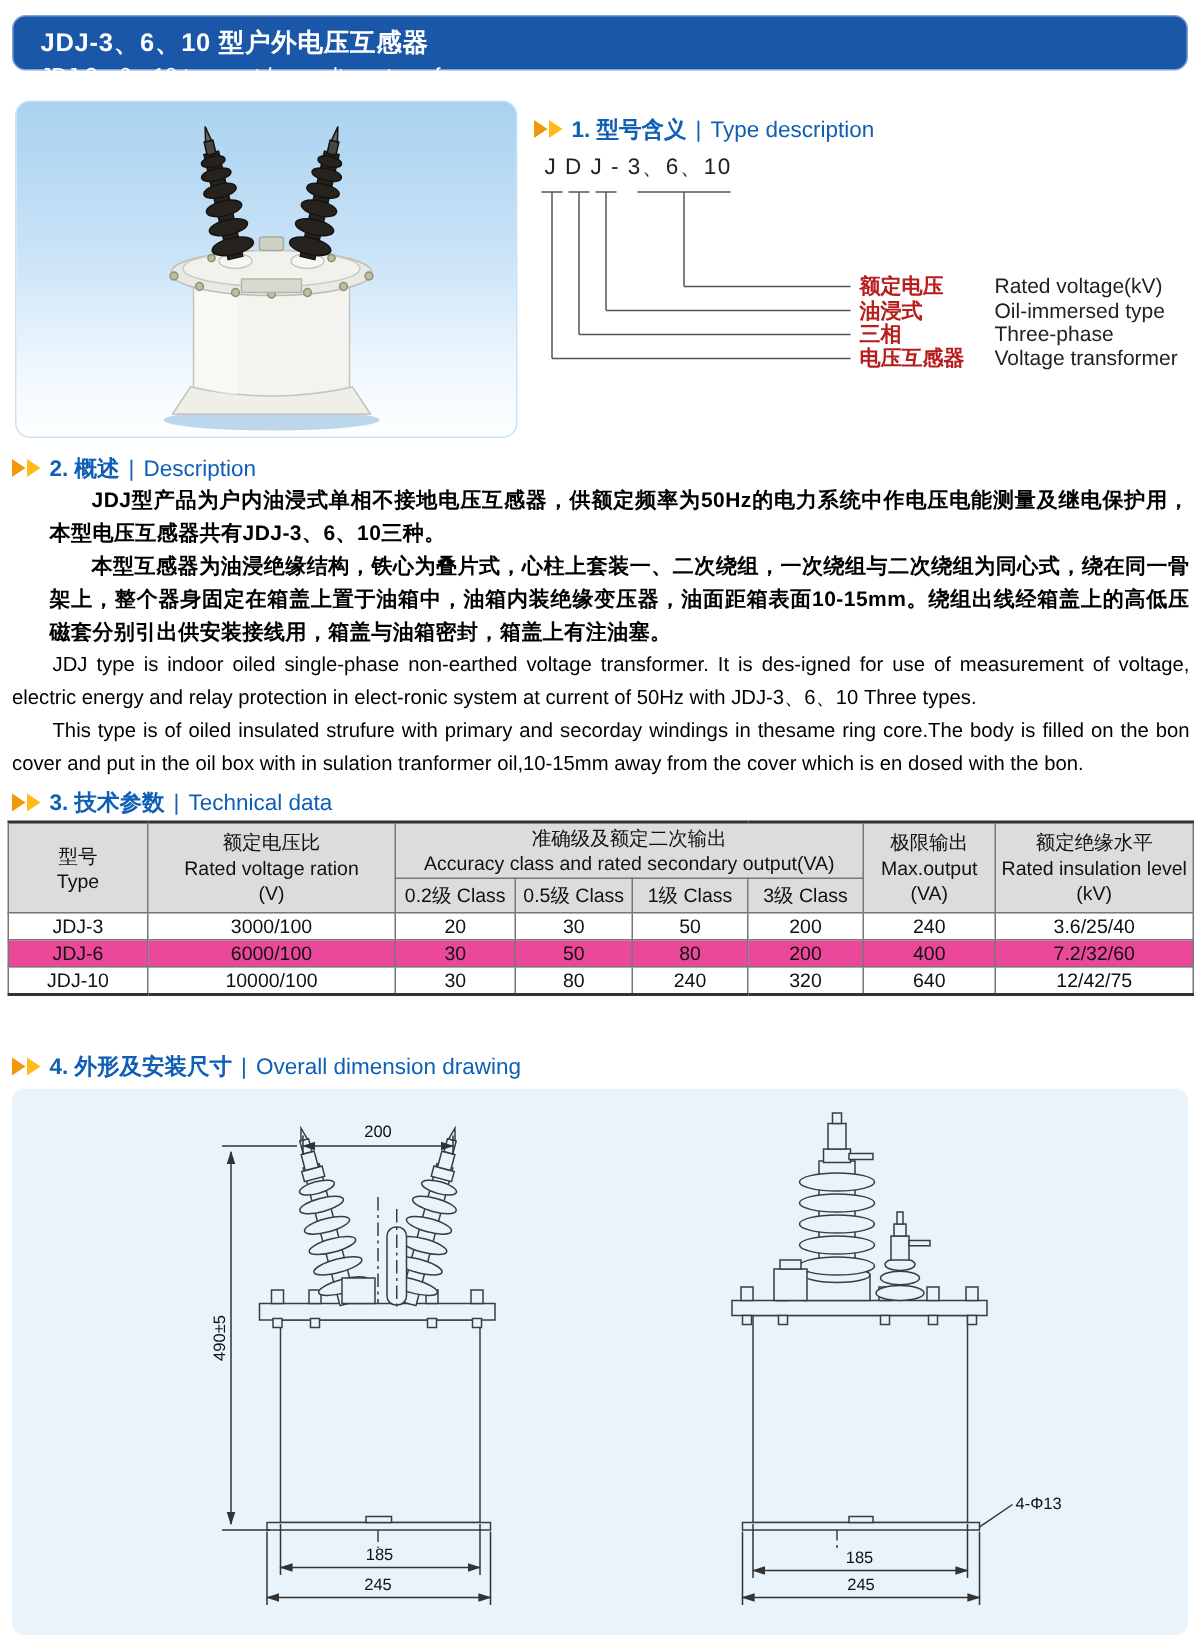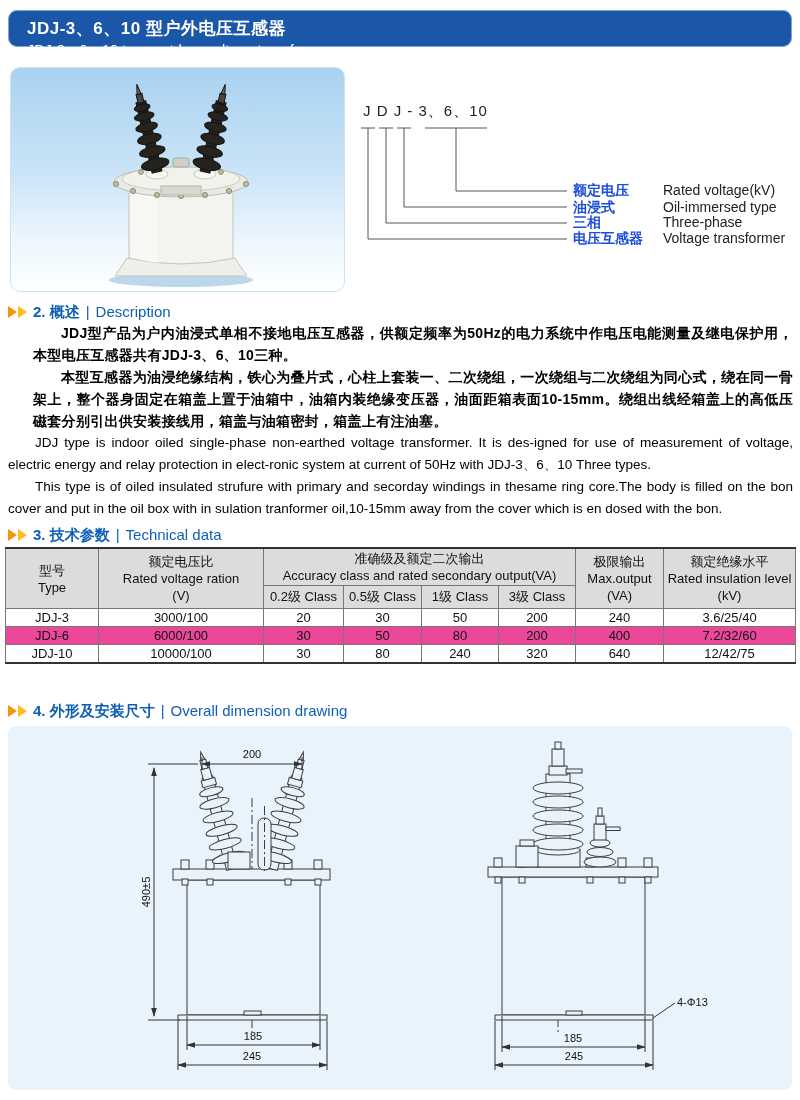--- a/index.html
+++ b/index.html
@@ -116,6 +116,9 @@
     </svg>
   </div>
 
+  <div class="sec-title" style="left:356px; top:77px;">
+    <span class="tri tri1"></span><span class="tri tri2"></span><span class="st-zh">1. 型号含义</span><span class="st-sep">|</span><span class="st-en">Type description</span>
+  </div>
 
   <div class="diagram">
     <div class="dcode">J D J - 3、6、10</div>

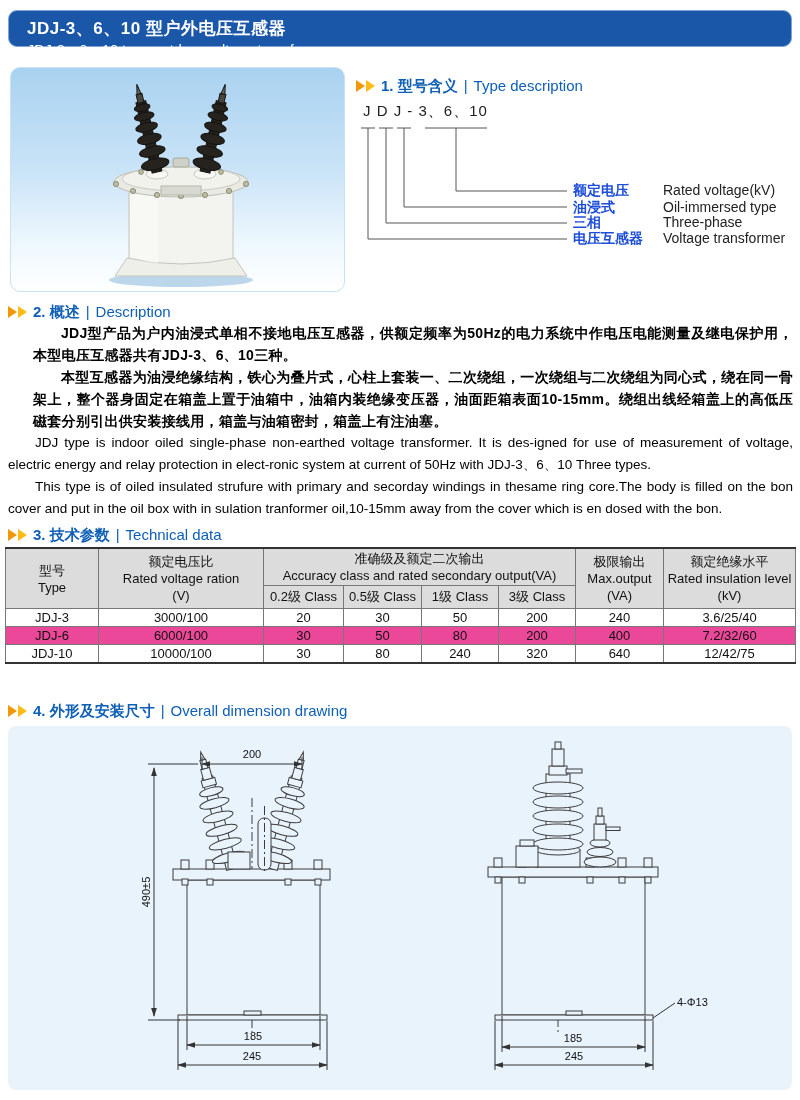--- a/index.html
+++ b/index.html
@@ -33,7 +33,7 @@
   .diagram { position:absolute; left:355px; top:102px; width:442px; height:152px; }
   .diagram svg { position:absolute; left:0; top:0; }
   .dcode { position:absolute; left:8px; top:0; font-size:15px; font-weight:normal; color:#222; letter-spacing:1px; }
-  .dlabel-zh { position:absolute; left:218px; font-size:14px; font-weight:bold; color:#1d4ed8; }
+  .dlabel-zh { position:absolute; left:218px; font-size:14px; font-weight:bold; color:#b91c1c; }
   .dlabel-en { position:absolute; left:308px; font-size:14px; color:#222;text-align:right; }
 
   

